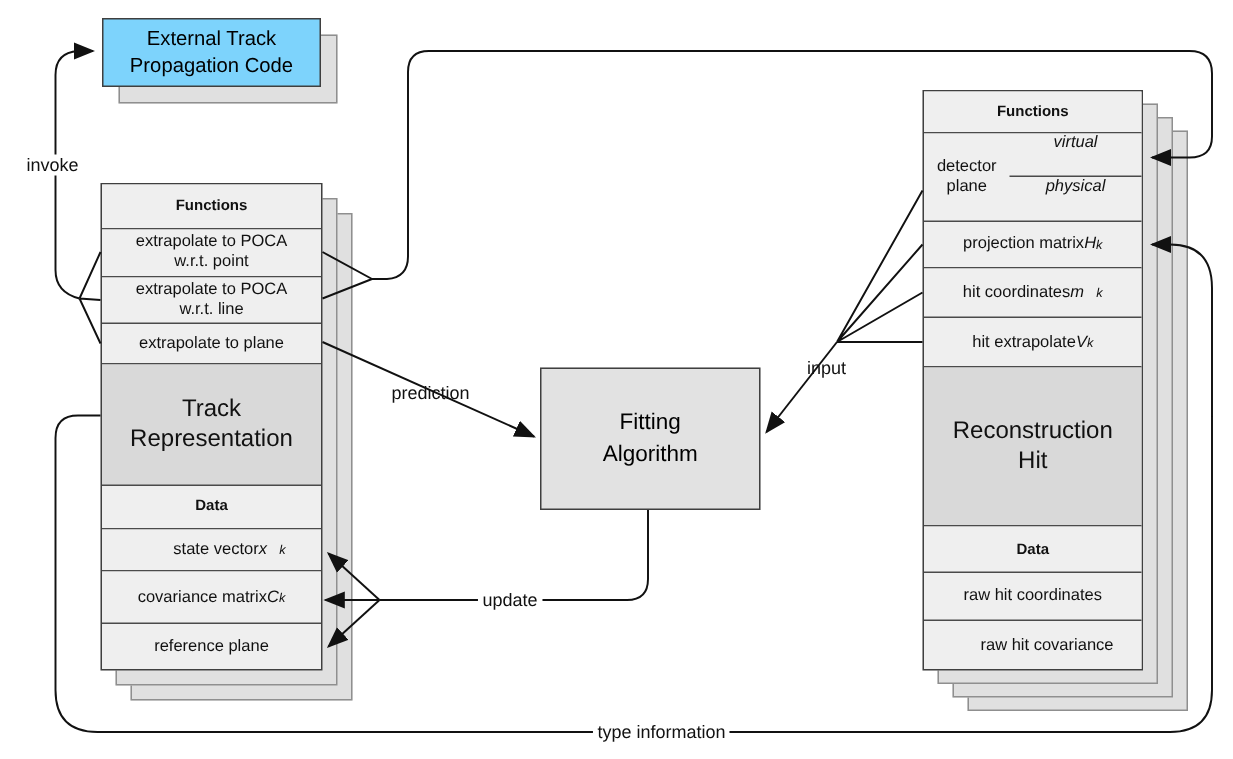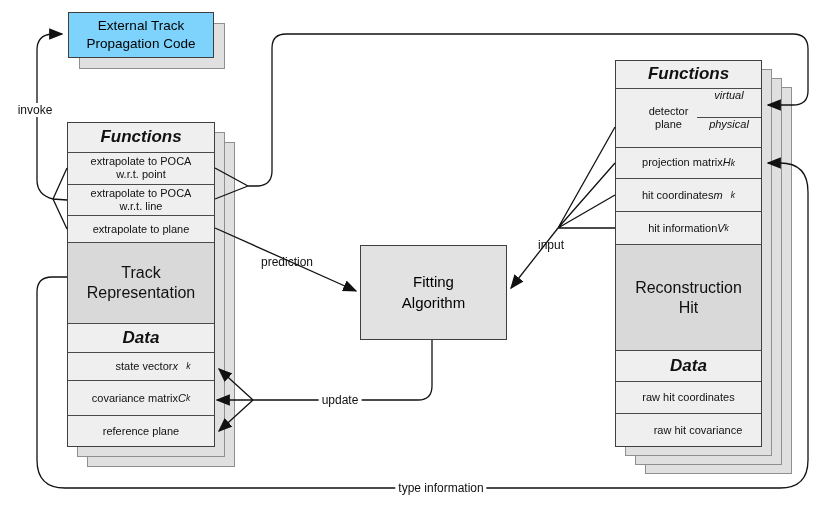--- a/index.html
+++ b/index.html
@@ -12,7 +12,7 @@
        align-items:center;justify-content:center;text-align:center;font-size:11px;color:#111;
        line-height:1.18;background:#efefef;}
   .row:last-child{border-bottom:none;}
-  .hdr{font-weight:bold;font-style:italic;font-size:17px;}
+  .hdr{font-weight:bold;font-size:10px;}
   .titlerow{background:#d9d9d9;font-size:16px;line-height:1.25;}
   .titlerow .ttl{padding:0 14px;}
   .mvar{font-style:italic;}

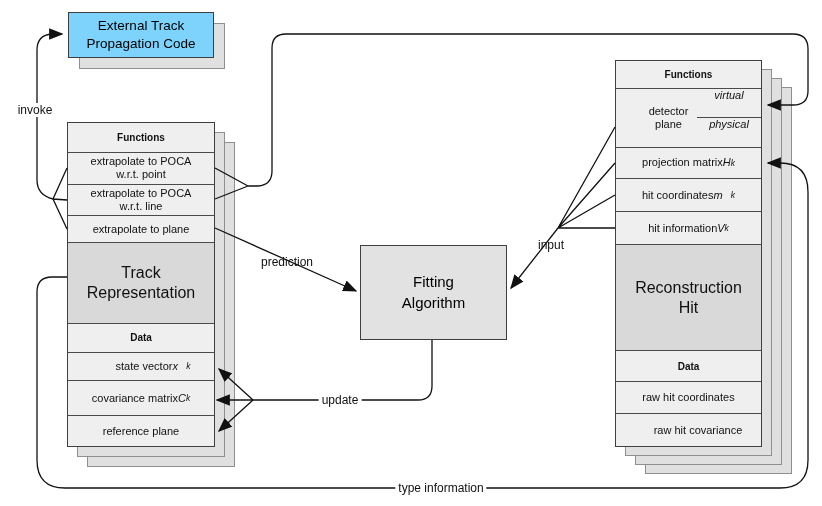--- a/index.html
+++ b/index.html
@@ -18,7 +18,7 @@
   .mvar{font-style:italic;}
   sub{font-size:8.5px;font-style:italic;}
   .dp{flex-direction:row;align-items:stretch;padding:0;}
-  .dp-left{width:57px;display:flex;flex-direction:column;align-items:center;justify-content:center;line-height:1.2;padding-left:24px;}
+  .dp-left{width:57px;display:flex;flex-direction:column;align-items:center;justify-content:center;line-height:1.2;}
   .dp-right{flex:1;display:flex;flex-direction:column;}
   .dp-opt{flex:1;display:flex;justify-content:center;font-style:italic;}
   .dp-opt.first{border-bottom:1px solid #4a4a4a;}

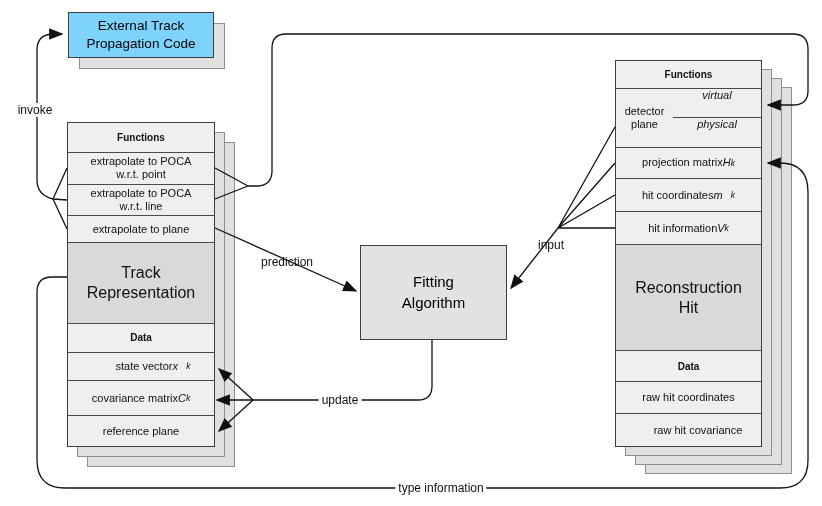--- a/index.html
+++ b/index.html
@@ -119,7 +119,7 @@
         <sub>k</sub>
     </div>
     <div class="row" style="height:33px;flex-direction:row;">
-      <span>hit information </span>
+      <span>hit extrapolate </span>
         <span class="mvar">V</span>
         <sub>k</sub>
     </div>

